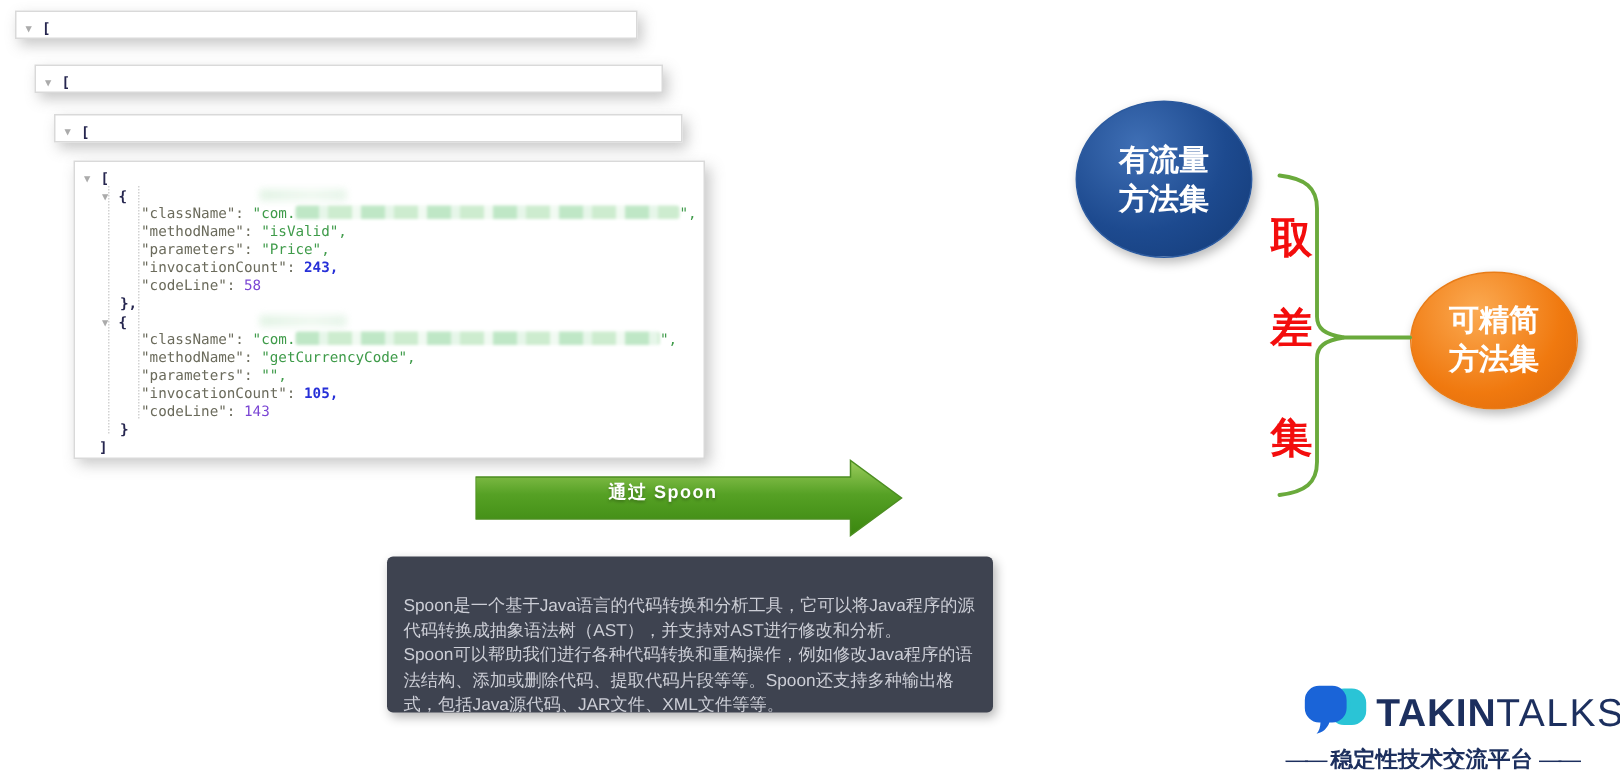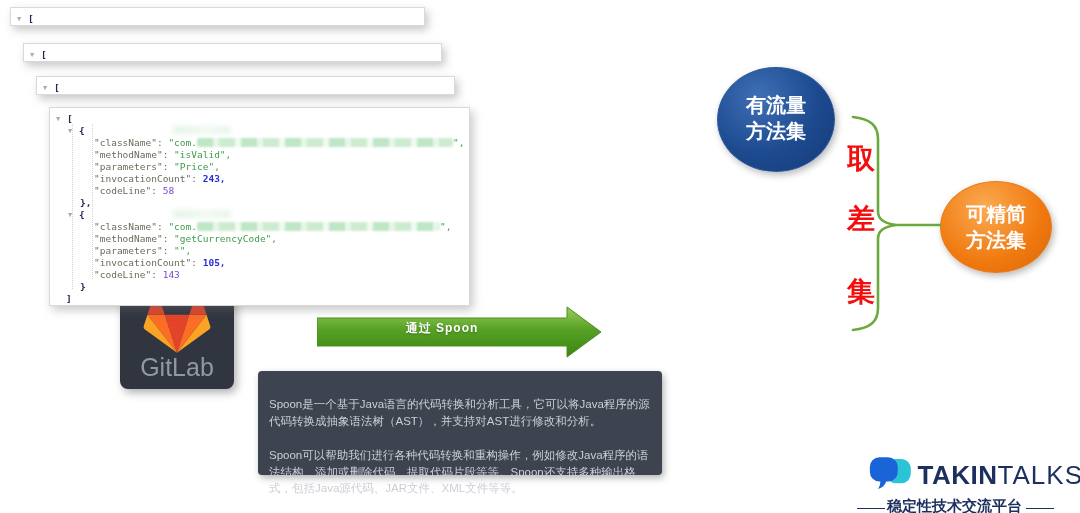--- a/index.html
+++ b/index.html
@@ -52,7 +52,7 @@
         box-shadow:2px 3px 7px rgba(0,0,0,.28);}
   .node-blue{left:717px;top:67px;width:116px;height:103px;
         background:radial-gradient(ellipse at 35% 28%,#3f6fb5 0%,#1d4a8f 55%,#133a76 100%);
-        border:1px solid #2c5a9e;font-family:Liberation Mono, monospace;}
+        border:1px solid #2c5a9e;}
   .node-gray{left:715px;top:281px;width:118px;height:96px;
         background:radial-gradient(ellipse at 38% 28%,#a8a8a8 0%,#7d7d7d 55%,#666 100%);
         border:1px solid #8a8a8a;}

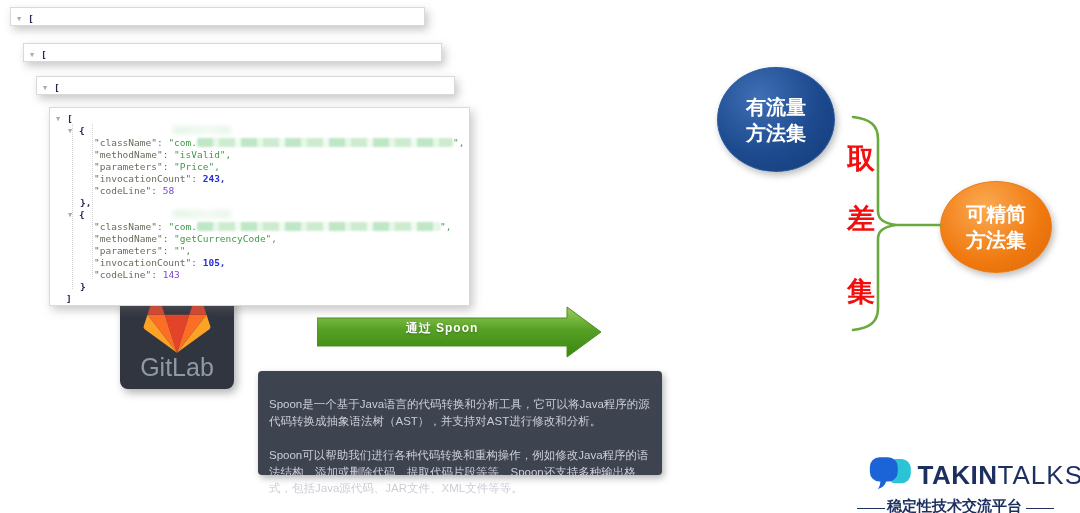--- a/index.html
+++ b/index.html
@@ -171,18 +171,6 @@
     <span class="d3">集</span>
   </div>
 
-  <div class="gitlab">
-    <svg viewBox="0 0 586 559">
-      <path fill="#e24329" d="M293.026 556.506l107.523-330.95H185.503l107.523 330.95z"></path>
-      <path fill="#fc6d26" d="M293.026 556.506L185.503 225.556H34.83l258.196 330.95z"></path>
-      <path fill="#fca326" d="M34.83 225.556L2.163 326.124a22.027 22.027 0 0 0 8.003 24.63l282.86 205.752L34.83 225.556z"></path>
-      <path fill="#e24329" d="M34.83 225.556h150.673L120.744 26.241c-3.331-10.258-17.844-10.258-21.175 0L34.83 225.556z"></path>
-      <path fill="#fc6d26" d="M293.026 556.506l107.523-330.95h150.673l-258.196 330.95z"></path>
-      <path fill="#fca326" d="M551.222 225.556l32.667 100.568a22.027 22.027 0 0 1-8.003 24.63L293.026 556.506l258.196-330.95z"></path>
-      <path fill="#e24329" d="M551.222 225.556H400.549L465.308 26.24c3.331-10.258 17.844-10.258 21.175 0l64.739 199.315z"></path>
-    </svg>
-    <div class="gl-label">GitLab</div>
-  </div>
 
   <div class="spoonbox">
     <p>Spoon是一个基于Java语言的代码转换和分析工具，它可以将Java程序的源代码转换成抽象语法树（AST），并支持对AST进行修改和分析。</p>

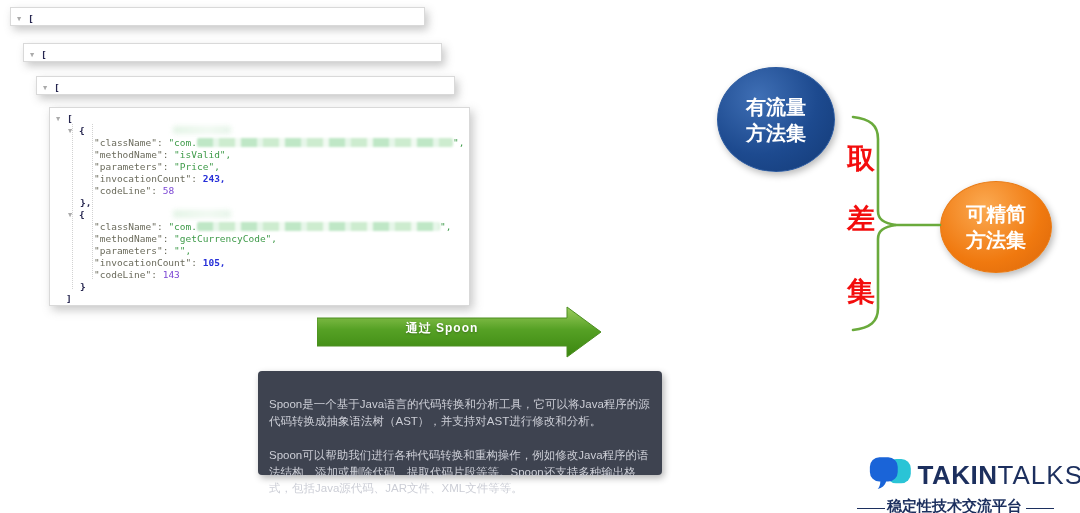--- a/index.html
+++ b/index.html
@@ -80,7 +80,7 @@
           border-radius:4px;box-shadow:2px 3px 7px rgba(0,0,0,.3);box-sizing:border-box;
           padding:25px 11px;color:#ccced6;font-size:11.5px;line-height:16.5px;}
   .spoonbox p{margin:0;}
-  .spoonbox p + p{margin-top:18px;}
+  .spoonbox p + p{margin-top:0;}
 
   
   .brand{position:absolute;left:853px;top:455px;width:230px;}

